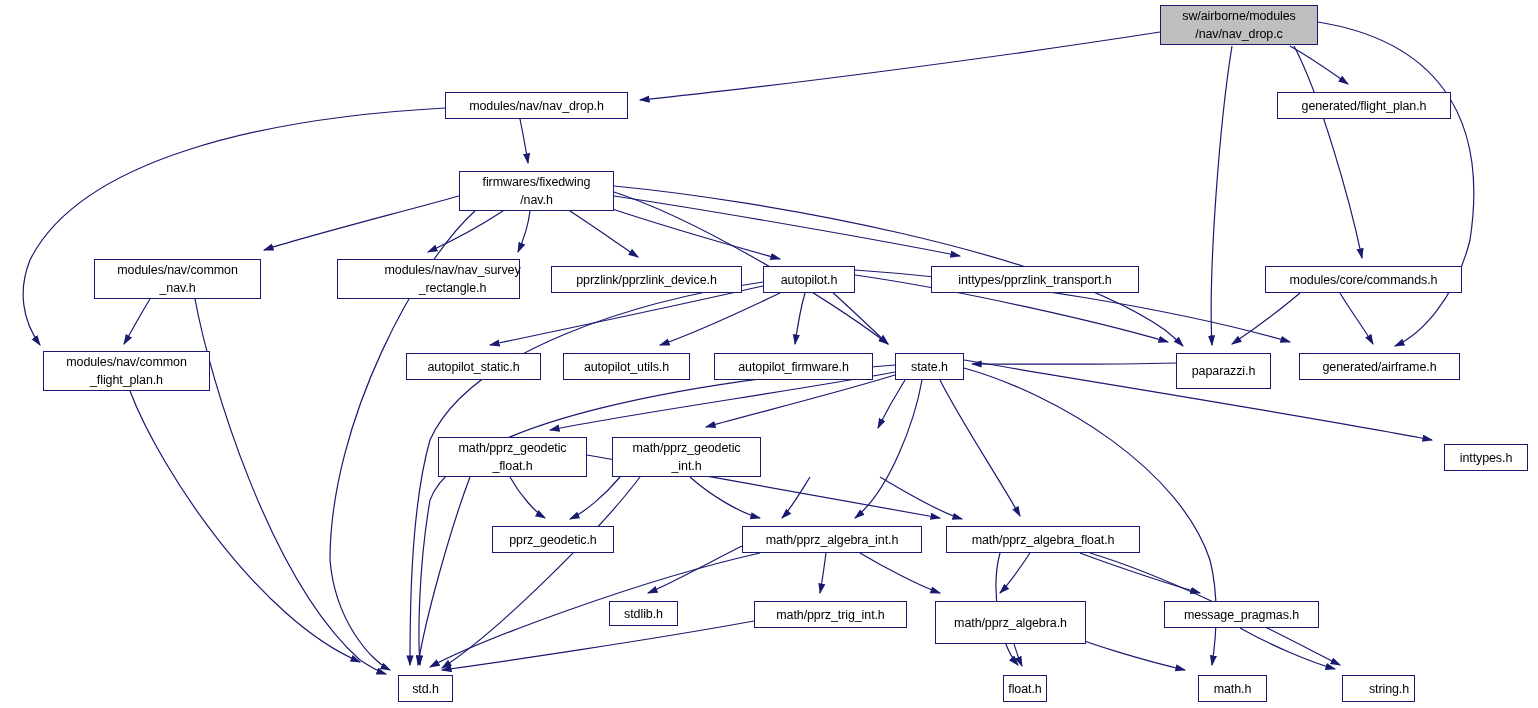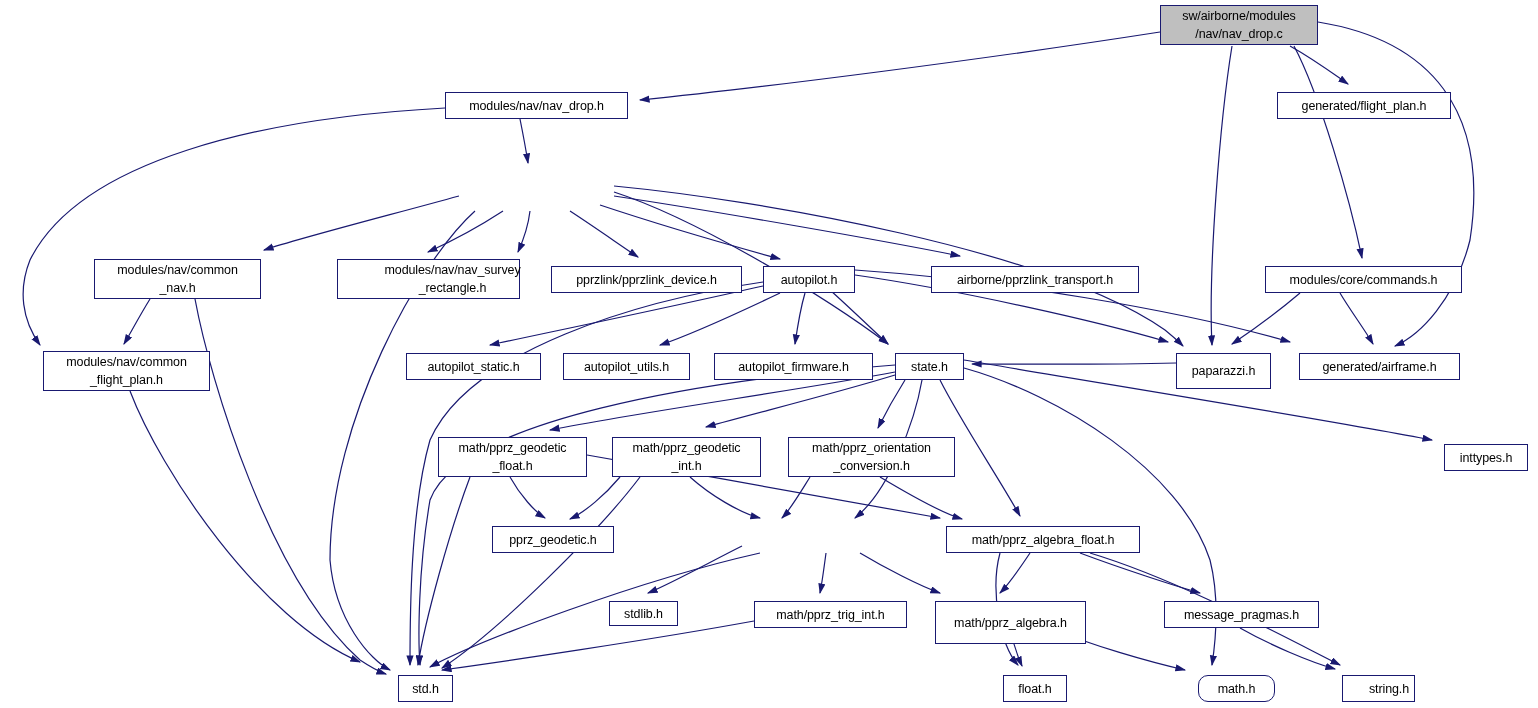--- a/index.html
+++ b/index.html
@@ -175,6 +175,8 @@
 /nav/nav_drop.c</div>
   <div class="node" style="left:445px; top:92px; width:183px; height:27px;">modules/nav/nav_drop.h</div>
   <div class="node" style="left:1277px; top:92px; width:174px; height:27px;">generated/flight_plan.h</div>
+  <div class="node" style="left:459px; top:171px; width:155px; height:40px;">firmwares/fixedwing
+/nav.h</div>
   <div class="node" style="left:94px; top:259px; width:167px; height:40px;">modules/nav/common
 _nav.h</div>
   <div class="node" style="left:337px; top:259px; width:183px; height:40px;padding-left:48px;">modules/nav/nav_survey

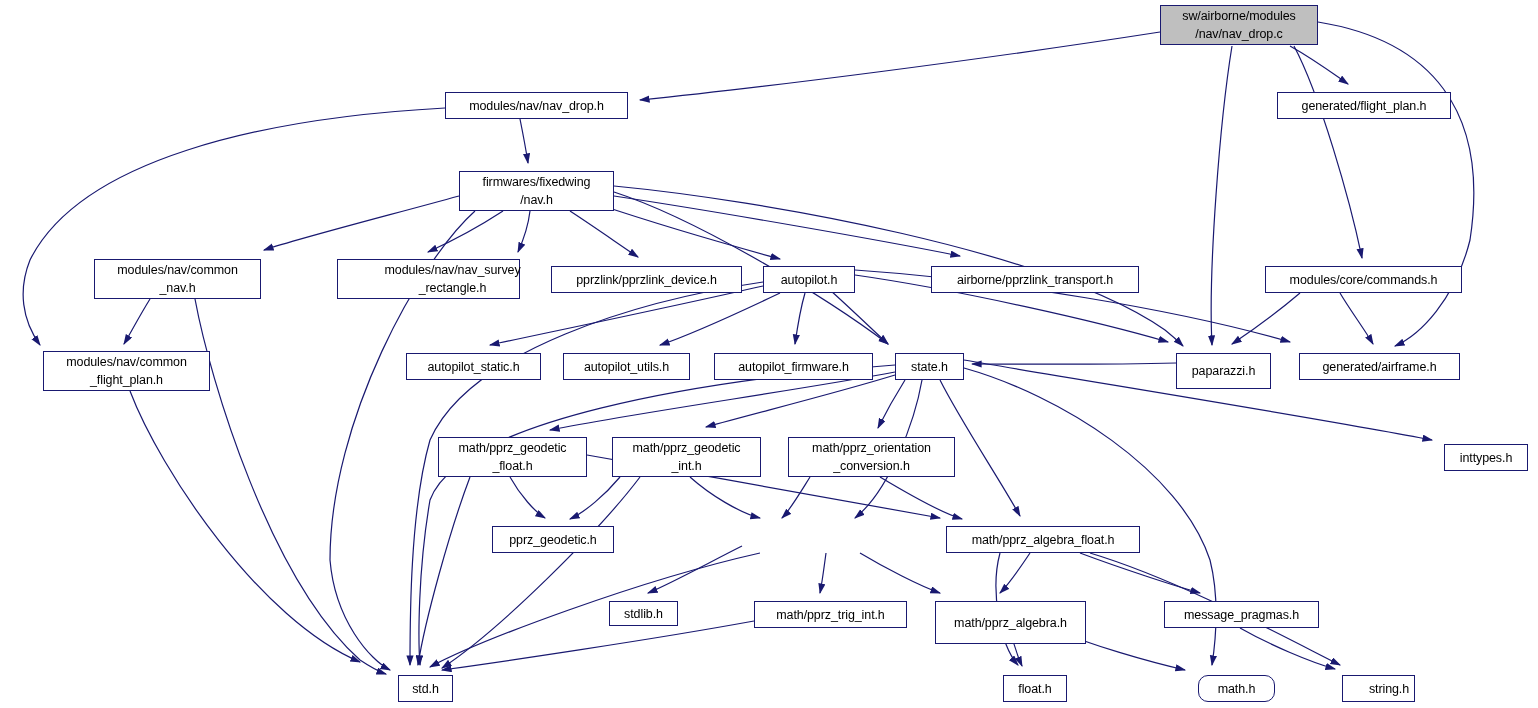--- a/index.html
+++ b/index.html
@@ -183,7 +183,7 @@
 _rectangle.h</div>
   <div class="node" style="left:551px; top:266px; width:191px; height:27px;">pprzlink/pprzlink_device.h</div>
   <div class="node" style="left:763px; top:266px; width:92px; height:27px;">autopilot.h</div>
-  <div class="node" style="left:931px; top:266px; width:208px; height:27px;">airborne/pprzlink_transport.h</div>
+  <div class="node" style="left:931px; top:266px; width:208px; height:27px;">inttypes/pprzlink_transport.h</div>
   <div class="node" style="left:1265px; top:266px; width:197px; height:27px;">modules/core/commands.h</div>
   <div class="node" style="left:43px; top:351px; width:167px; height:40px;">modules/nav/common
 _flight_plan.h</div>

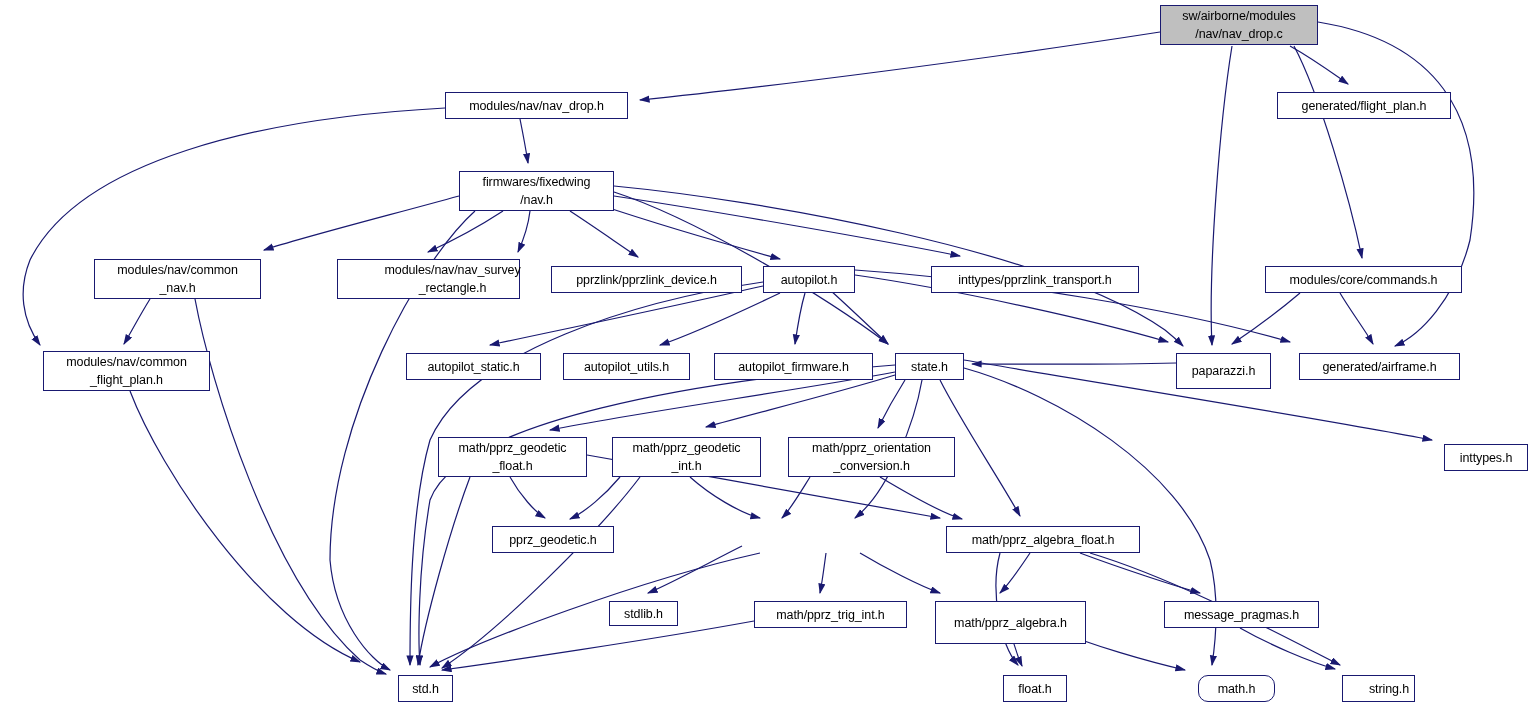--- a/index.html
+++ b/index.html
@@ -198,8 +198,6 @@
 _float.h</div>
   <div class="node" style="left:612px; top:437px; width:149px; height:40px;">math/pprz_geodetic
 _int.h</div>
-  <div class="node" style="left:788px; top:437px; width:167px; height:40px;">math/pprz_orientation
-_conversion.h</div>
   <div class="node" style="left:492px; top:526px; width:122px; height:27px;">pprz_geodetic.h</div>
   <div class="node" style="left:946px; top:526px; width:194px; height:27px;">math/pprz_algebra_float.h</div>
   <div class="node" style="left:609px; top:601px; width:69px; height:25px;">stdlib.h</div>

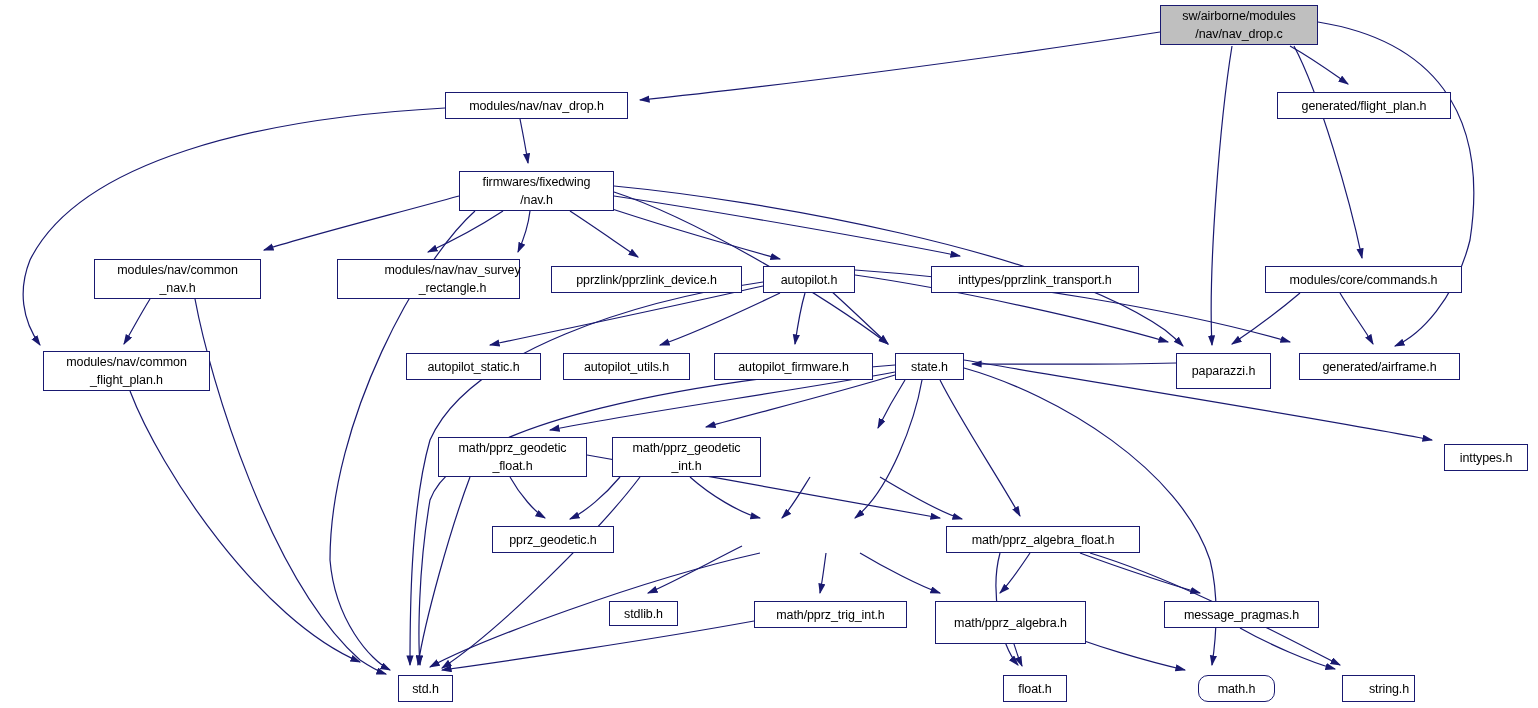--- a/index.html
+++ b/index.html
@@ -199,6 +199,7 @@
   <div class="node" style="left:612px; top:437px; width:149px; height:40px;">math/pprz_geodetic
 _int.h</div>
   <div class="node" style="left:492px; top:526px; width:122px; height:27px;">pprz_geodetic.h</div>
+  <div class="node" style="left:742px; top:526px; width:180px; height:27px;">math/pprz_algebra_int.h</div>
   <div class="node" style="left:946px; top:526px; width:194px; height:27px;">math/pprz_algebra_float.h</div>
   <div class="node" style="left:609px; top:601px; width:69px; height:25px;">stdlib.h</div>
   <div class="node" style="left:754px; top:601px; width:153px; height:27px;">math/pprz_trig_int.h</div>

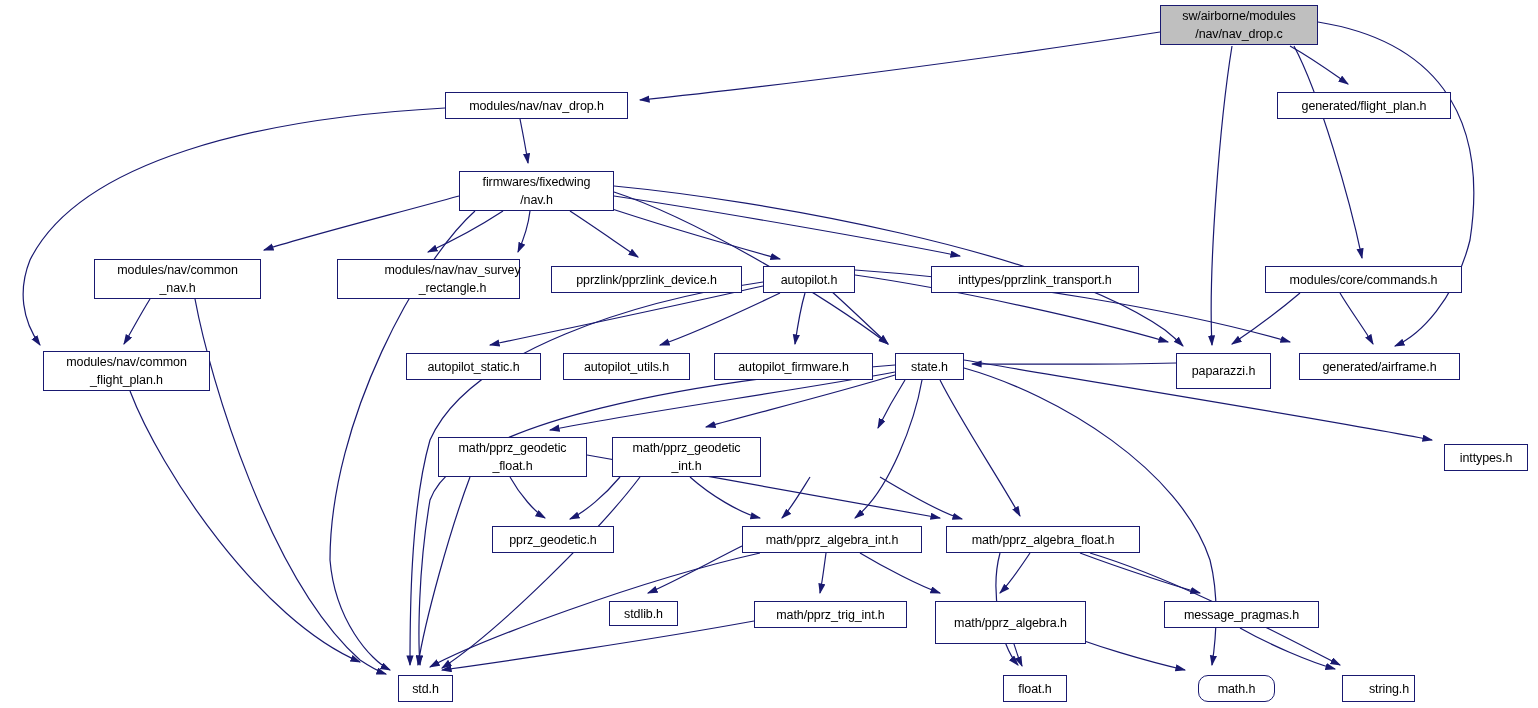--- a/index.html
+++ b/index.html
@@ -206,7 +206,7 @@
   <div class="node" style="left:935px; top:601px; width:151px; height:43px;">math/pprz_algebra.h</div>
   <div class="node" style="left:1164px; top:601px; width:155px; height:27px;">message_pragmas.h</div>
   <div class="node" style="left:398px; top:675px; width:55px; height:27px;">std.h</div>
-  <div class="node" style="left:1003px; top:675px; width:64px; height:27px;">float.h</div>
+  <div class="node" style="left:1003px; top:675px; width:44px; height:27px;">float.h</div>
   <div class="node" style="left:1198px; top:675px; width:77px; height:27px;border-radius:10px;">math.h</div>
   <div class="node" style="left:1342px; top:675px; width:73px; height:27px;padding-left:21px;">string.h</div>
 

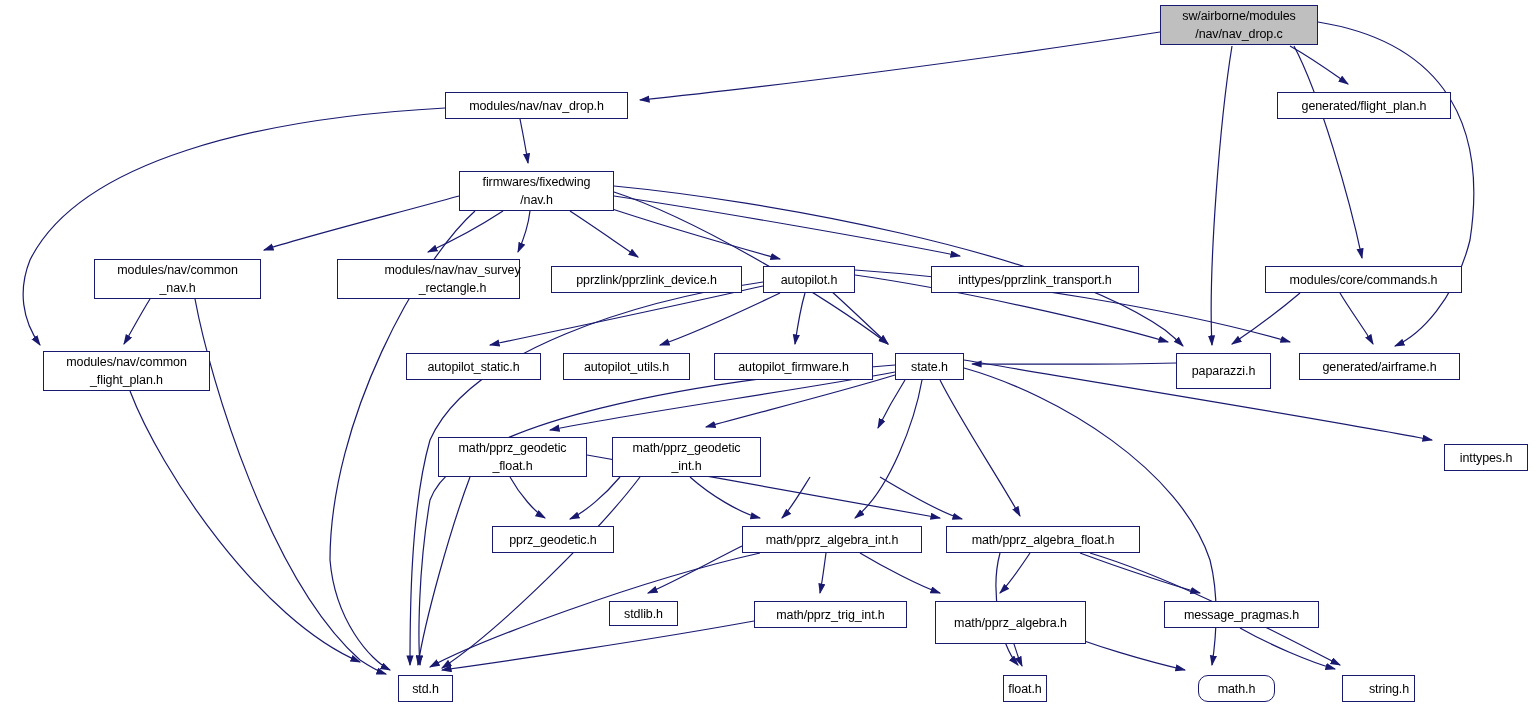--- a/index.html
+++ b/index.html
@@ -207,7 +207,7 @@
   <div class="node" style="left:1164px; top:601px; width:155px; height:27px;">message_pragmas.h</div>
   <div class="node" style="left:398px; top:675px; width:55px; height:27px;">std.h</div>
   <div class="node" style="left:1003px; top:675px; width:44px; height:27px;">float.h</div>
-  <div class="node" style="left:1198px; top:675px; width:77px; height:27px;border-radius:10px;">math.h</div>
+  <div class="node" style="left:1198px; top:675px; width:69px; height:27px;">math.h</div>
   <div class="node" style="left:1342px; top:675px; width:73px; height:27px;padding-left:21px;">string.h</div>
 
 </div>

